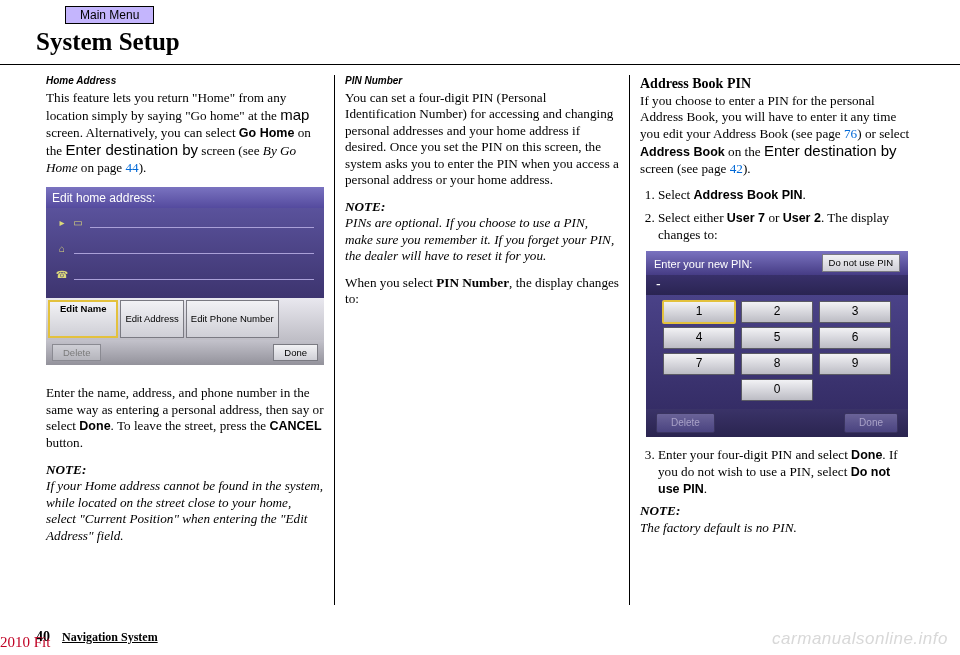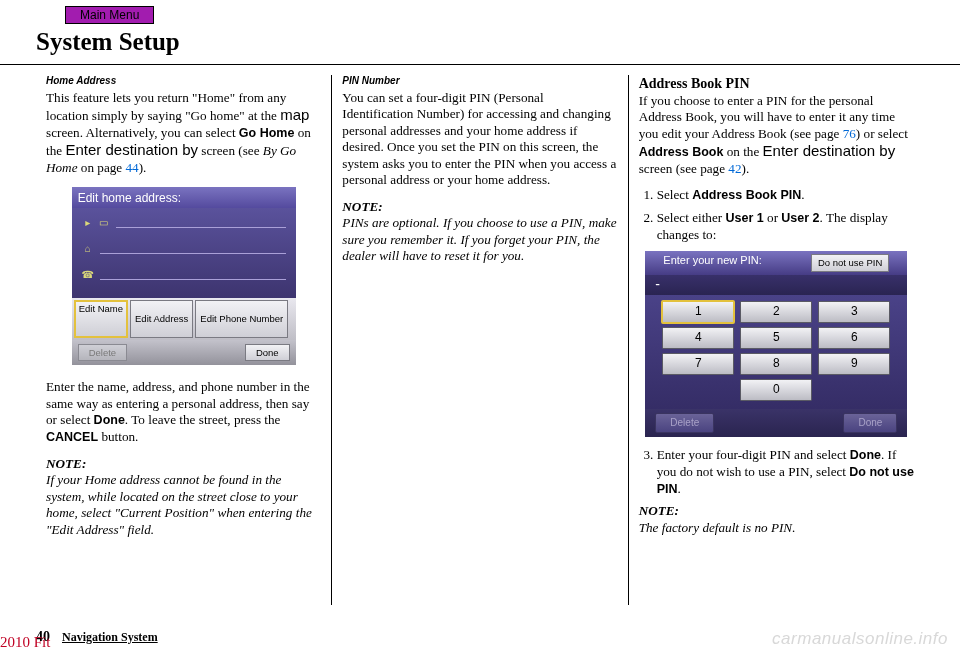--- a/index.html
+++ b/index.html
@@ -21,7 +21,7 @@
       padding: 1px 14px;
       font-family: Arial, sans-serif;
       font-size: 12px;
-      background: #a21caf;
+      background: #c4b5fd;
     }
     .page-title {
       font-family: "Times New Roman", serif;

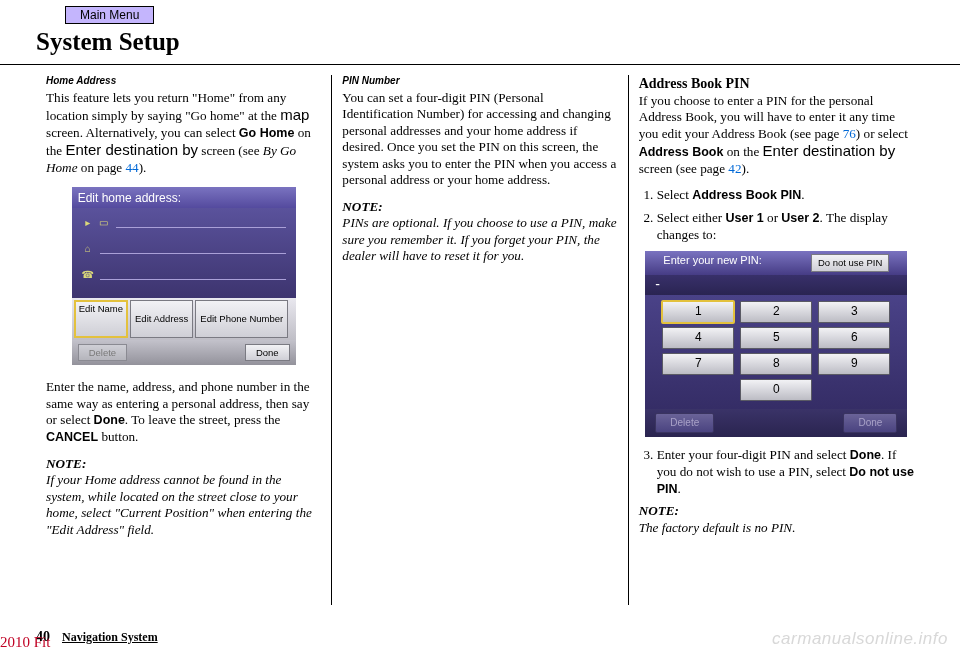--- a/index.html
+++ b/index.html
@@ -66,8 +66,8 @@
 
     
     .device-screen {
-      width: 224px;
-      margin: 8px auto 14px auto;
+      width: 278px;
+      margin: 8px auto 20px auto;
       font-family: Arial, sans-serif;
     }
     .ds-top {

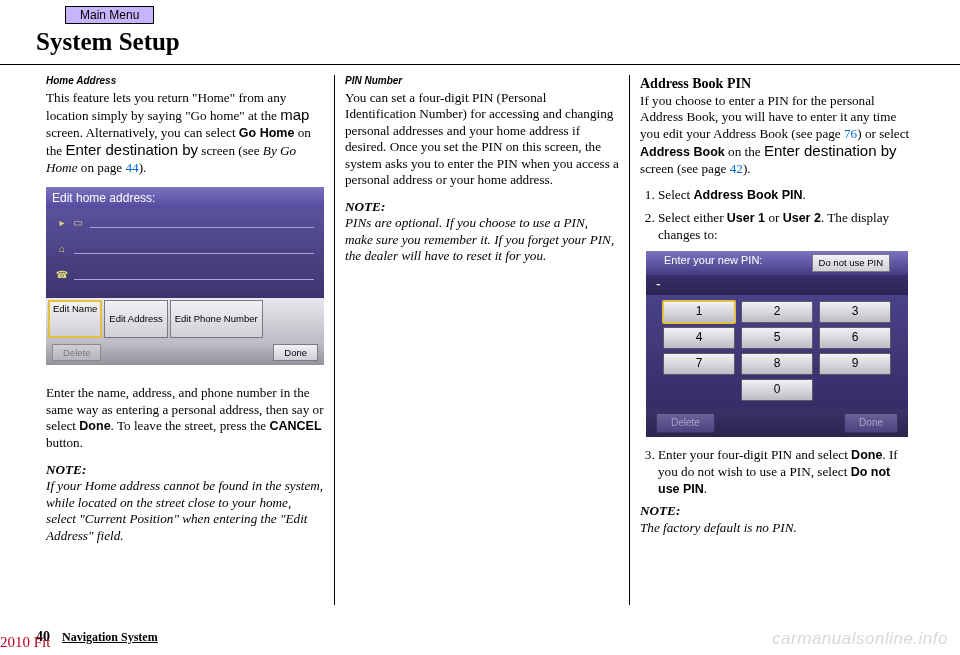--- a/index.html
+++ b/index.html
@@ -269,7 +269,7 @@
         <span>Select </span><span class="sansb">Address Book PIN</span><span>.</span>
       </li>
       <li>
-        <span>Select either </span><span class="sansb">User 1</span><span> or </span><span class="sansb">User 2</span><span>. The display changes to:</span>
+        <span>Select either </span><span class="sansb">User 7</span><span> or </span><span class="sansb">User 2</span><span>. The display changes to:</span>
       </li>
     </ol>
 

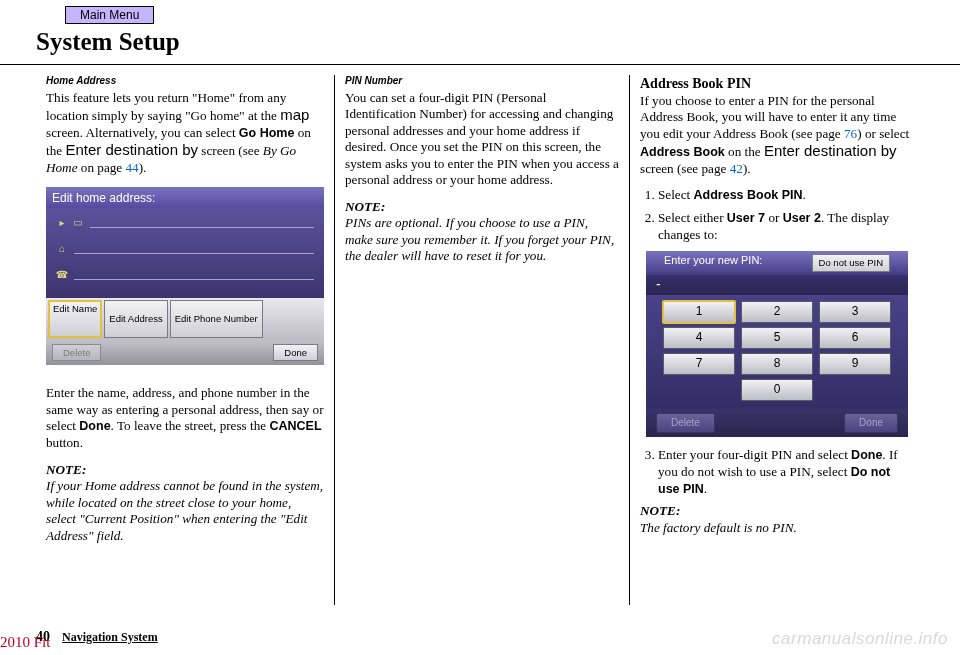--- a/index.html
+++ b/index.html
@@ -130,8 +130,8 @@
     }
     .pin-top {
       background: linear-gradient(#7a73c0,#463c85);
-      display:flex; align-items:flex-start;
-      padding: 3px 18px;
+      display:flex; align-items:flex-end;
+      padding: 3px 8px;
       gap:12px;
     }
     .pin-top-label { color:#fff; font-size:11px; flex:1;}

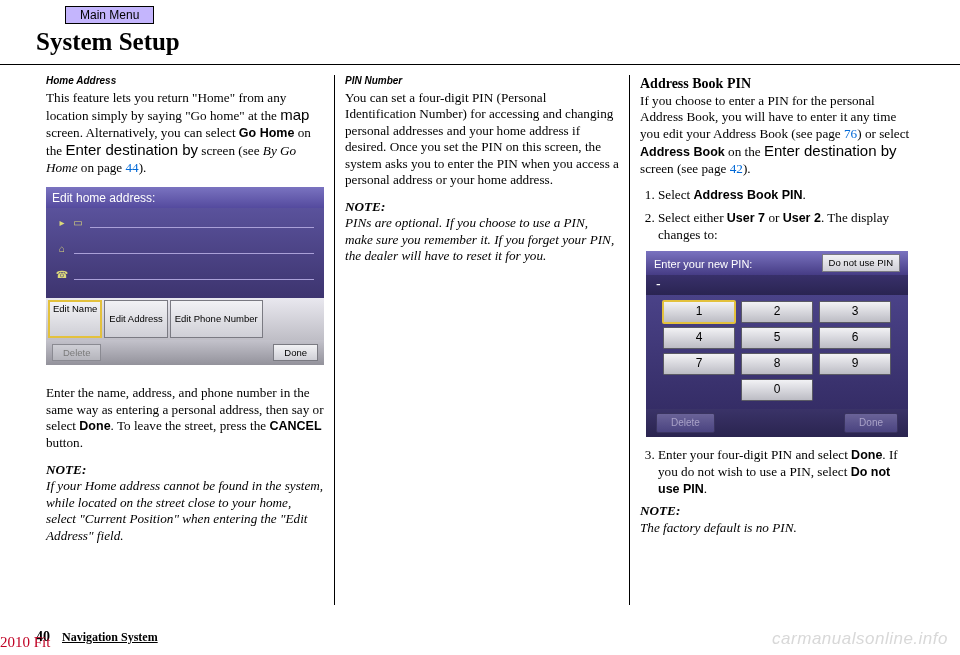--- a/index.html
+++ b/index.html
@@ -256,6 +256,9 @@
     <p>
       <span class="note-label">NOTE:</span><br>
       <span class="note-body">PINs are optional. If you choose to use a PIN, make sure you remember it. If you forget your PIN, the dealer will have to reset it for you.</span>
+    </p>
+    <p>
+      <span>When you select </span><b>PIN Number</b><span>, the display changes to:</span>
     </p>
   </div>
 

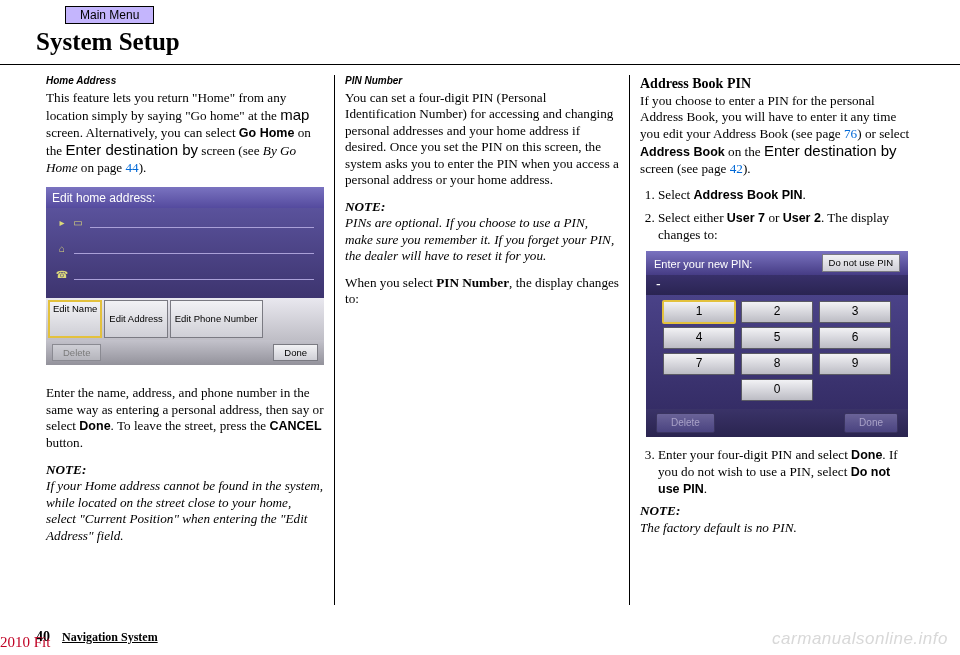--- a/index.html
+++ b/index.html
@@ -113,7 +113,7 @@
       color:#000;
       text-align:center;
     }
-    .ds-btn.selected { border:2px solid #e3c13d; padding:1px 3px; }
+    .ds-btn.selected { border:2px solid #e3c13d; padding:1px 10px;font-weight:bold; }
     .ds-footer {
       background: linear-gradient(#c3c2cb,#93929b);
       display:flex; justify-content:space-between;

